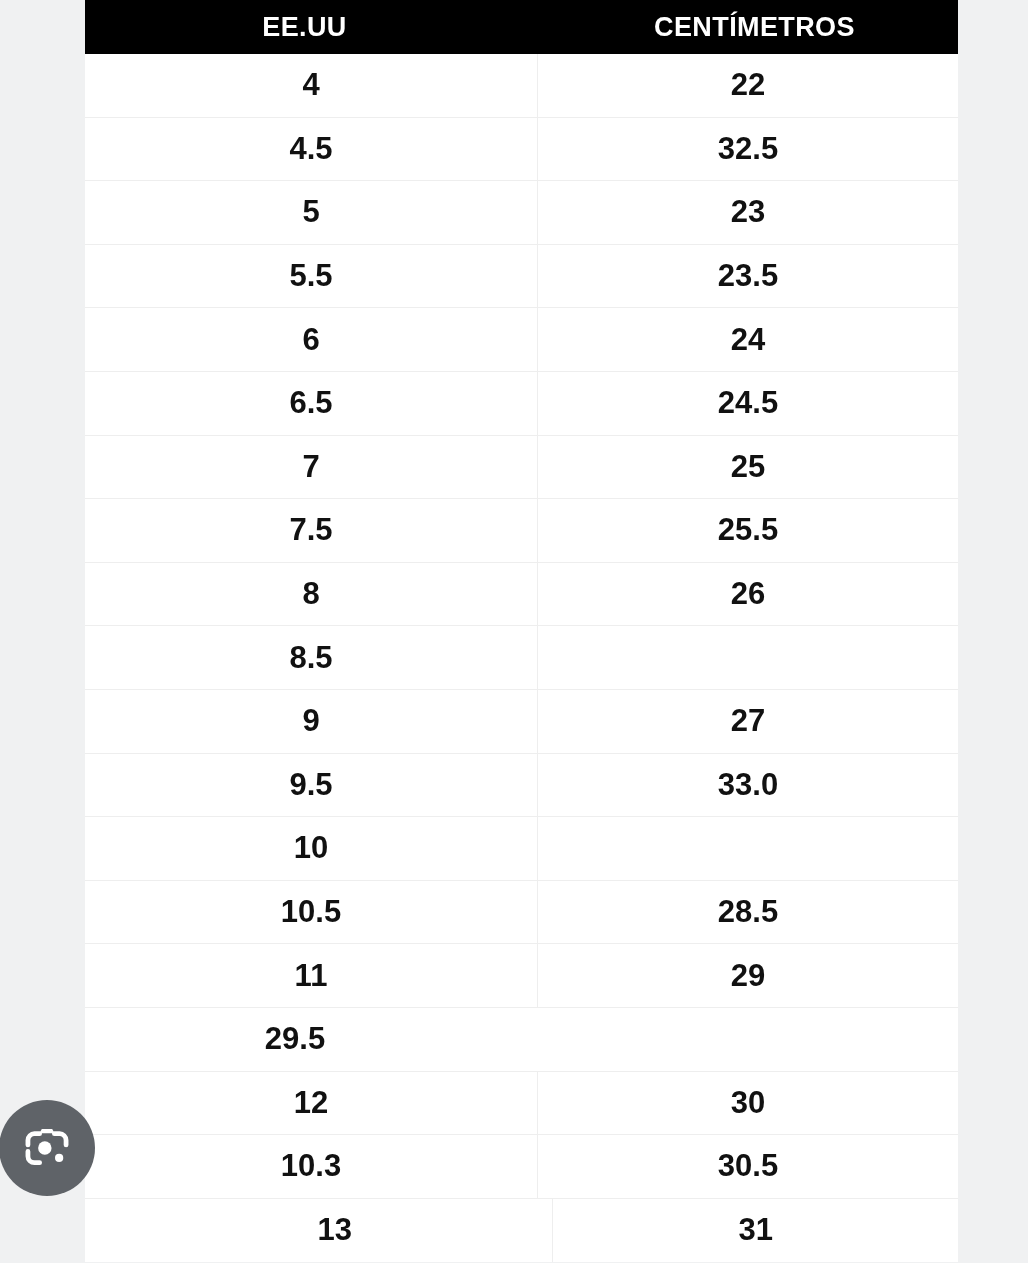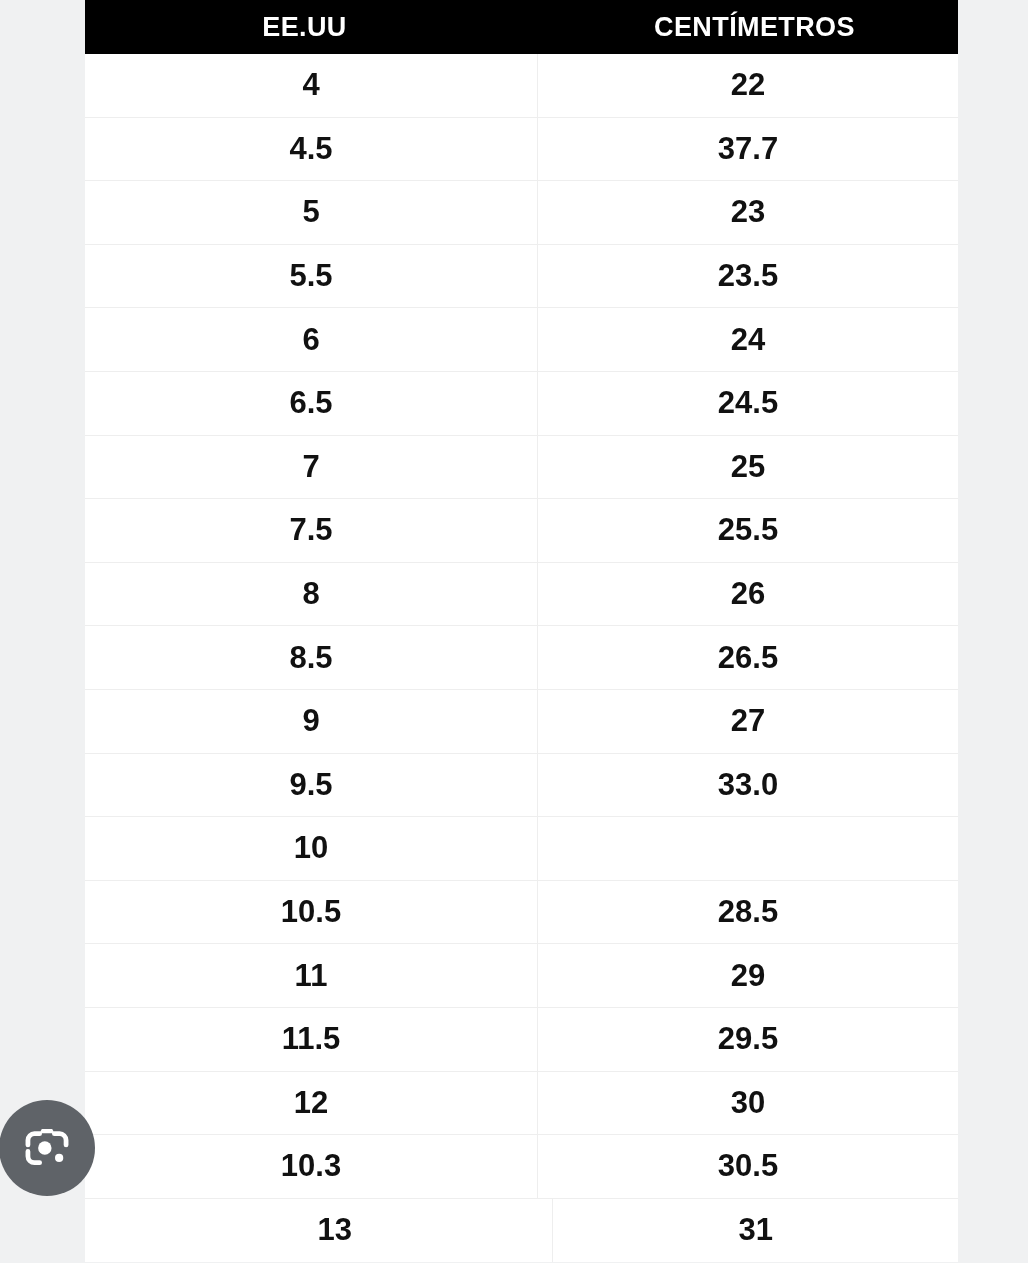--- a/index.html
+++ b/index.html
@@ -134,7 +134,7 @@
         </div>
         <div class="trow">
           <div class="tcell col-us">4.5</div>
-          <div class="tcell col-cm">37.7</div>
+          <div class="tcell col-cm">32.5</div>
         </div>
         <div class="trow">
           <div class="tcell col-us">5</div>

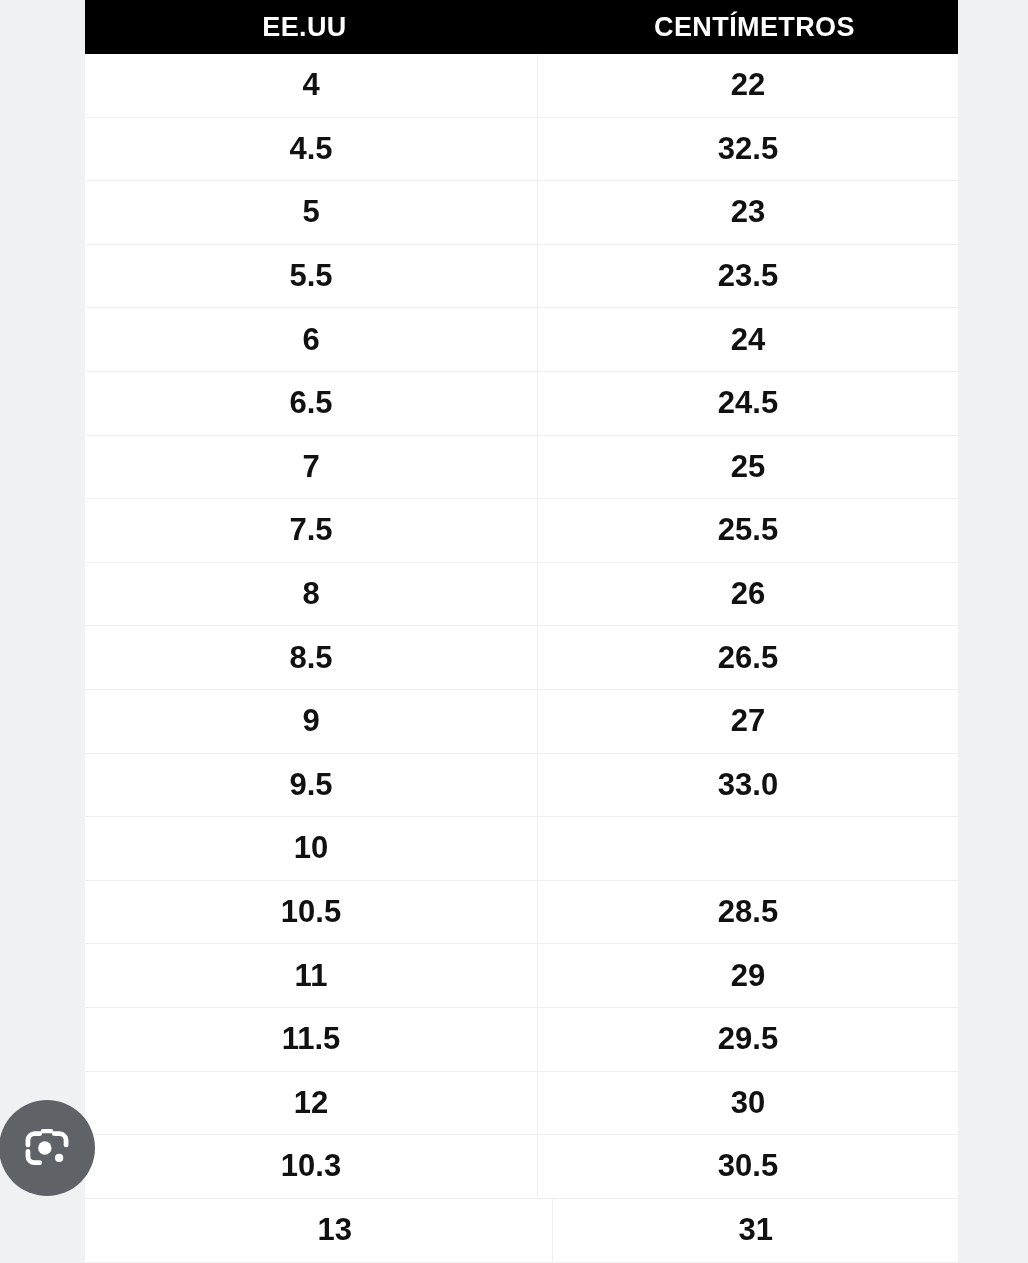--- a/index.html
+++ b/index.html
@@ -166,7 +166,6 @@
         </div>
         <div class="trow">
           <div class="tcell col-us">8.5</div>
-          <div class="tcell col-cm">26.5</div>
         </div>
         <div class="trow">
           <div class="tcell col-us">9</div>

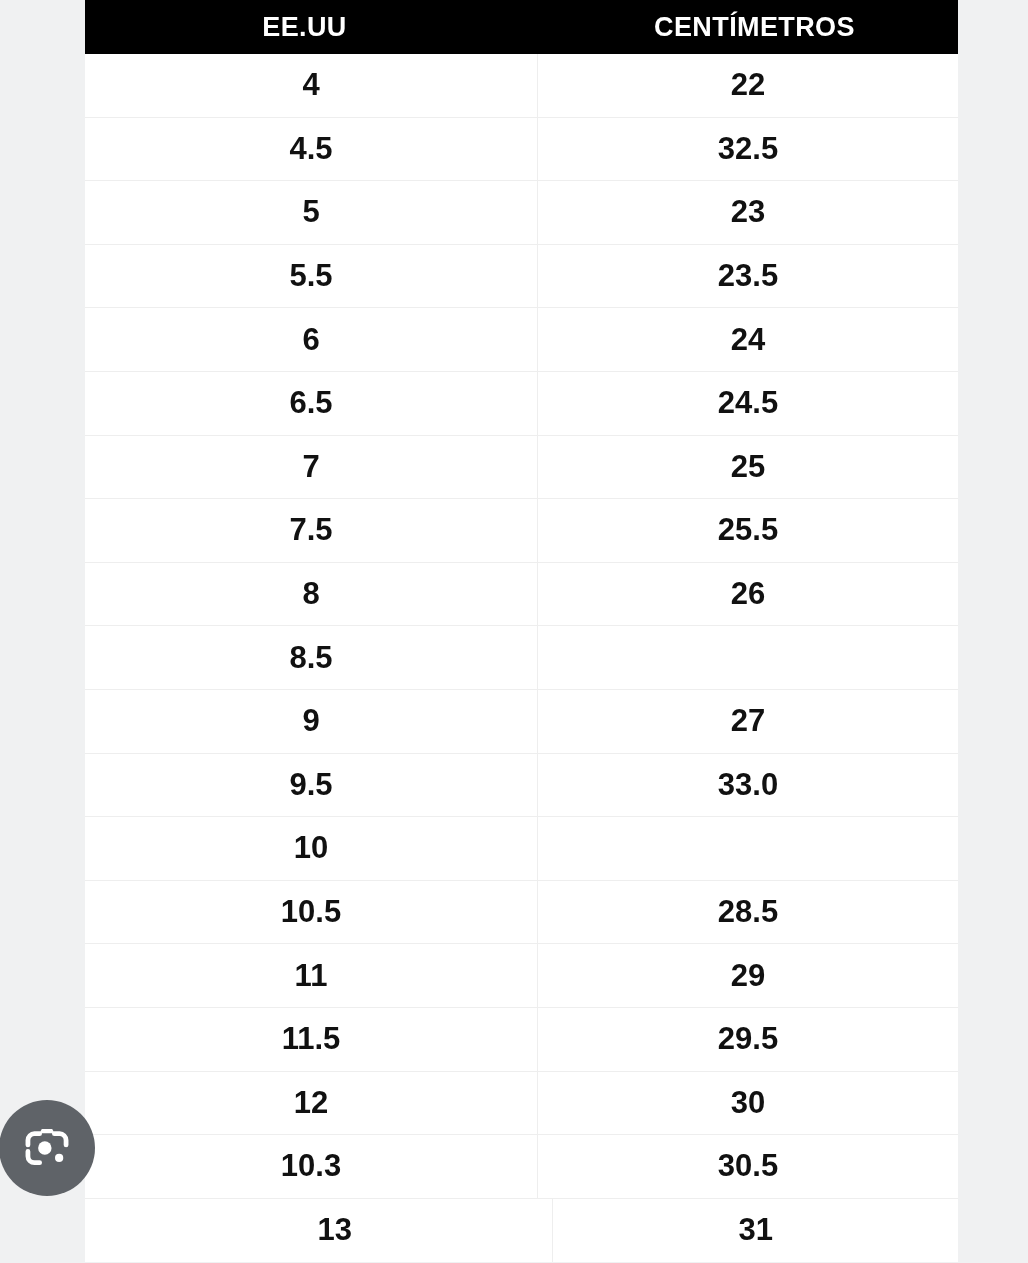--- a/index.html
+++ b/index.html
@@ -187,7 +187,6 @@
           <div class="tcell col-cm">29</div>
         </div>
         <div class="trow">
-          <div class="tcell col-us">11.5</div>
           <div class="tcell col-cm">29.5</div>
         </div>
         <div class="trow">

